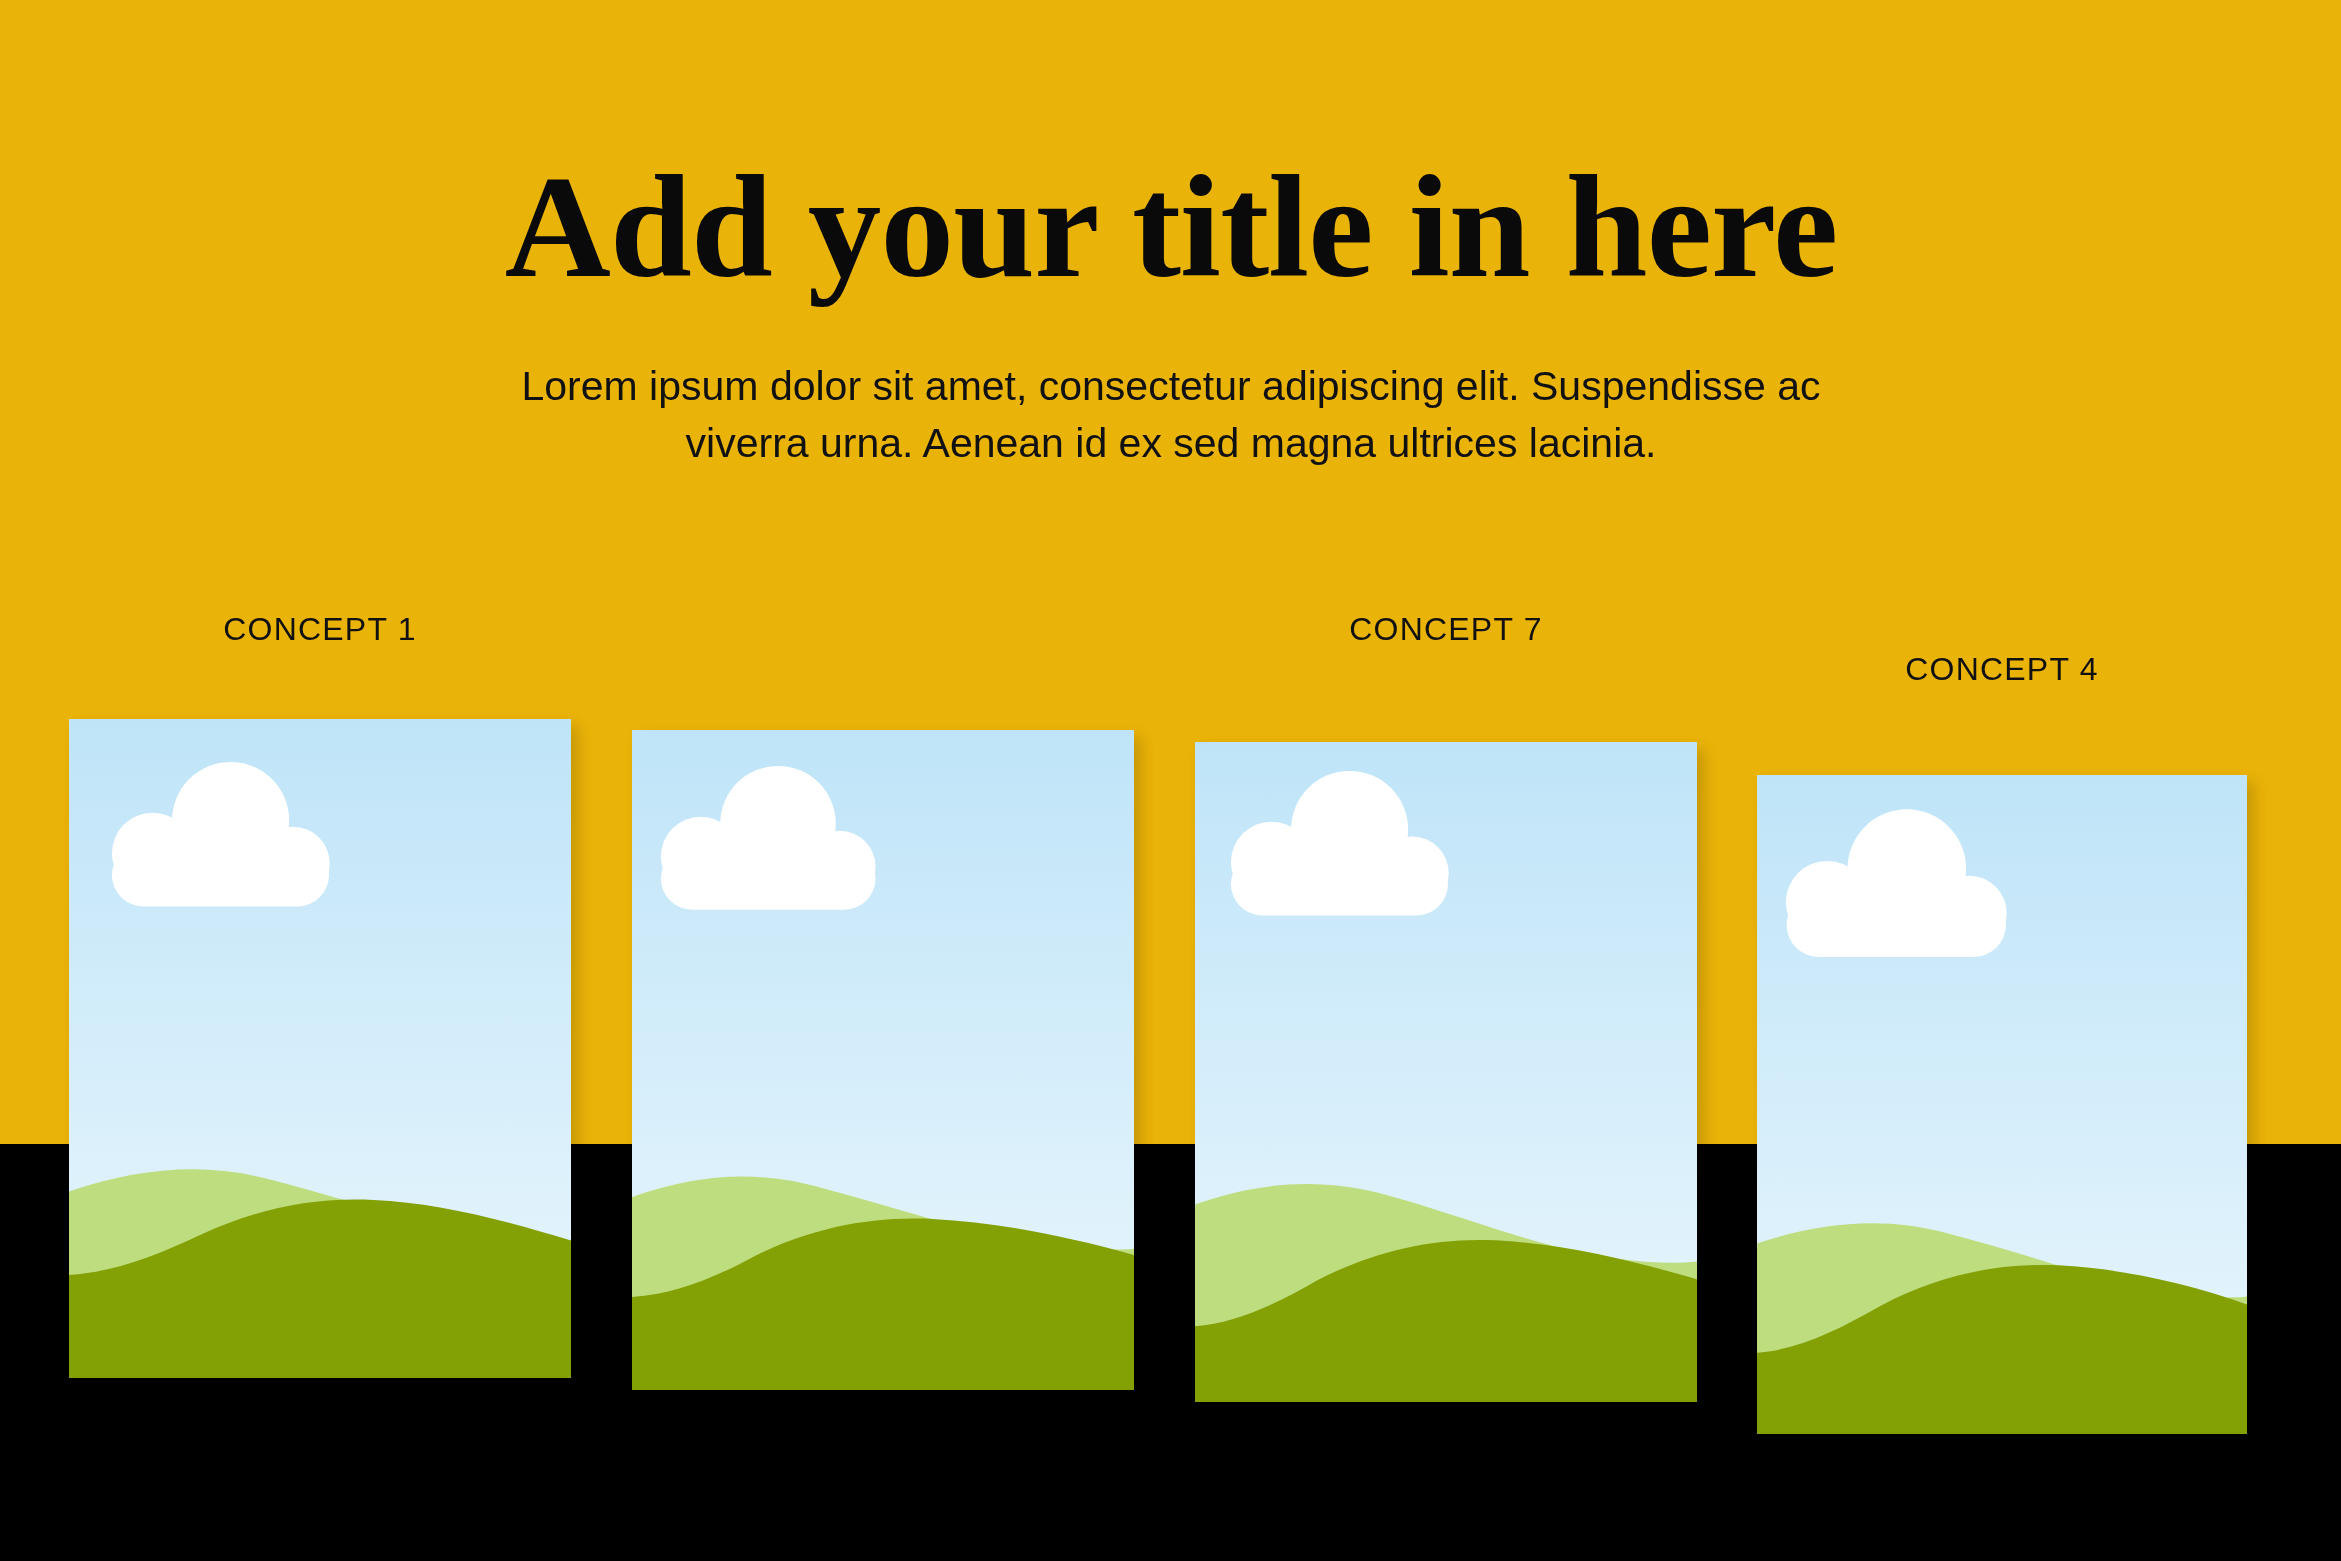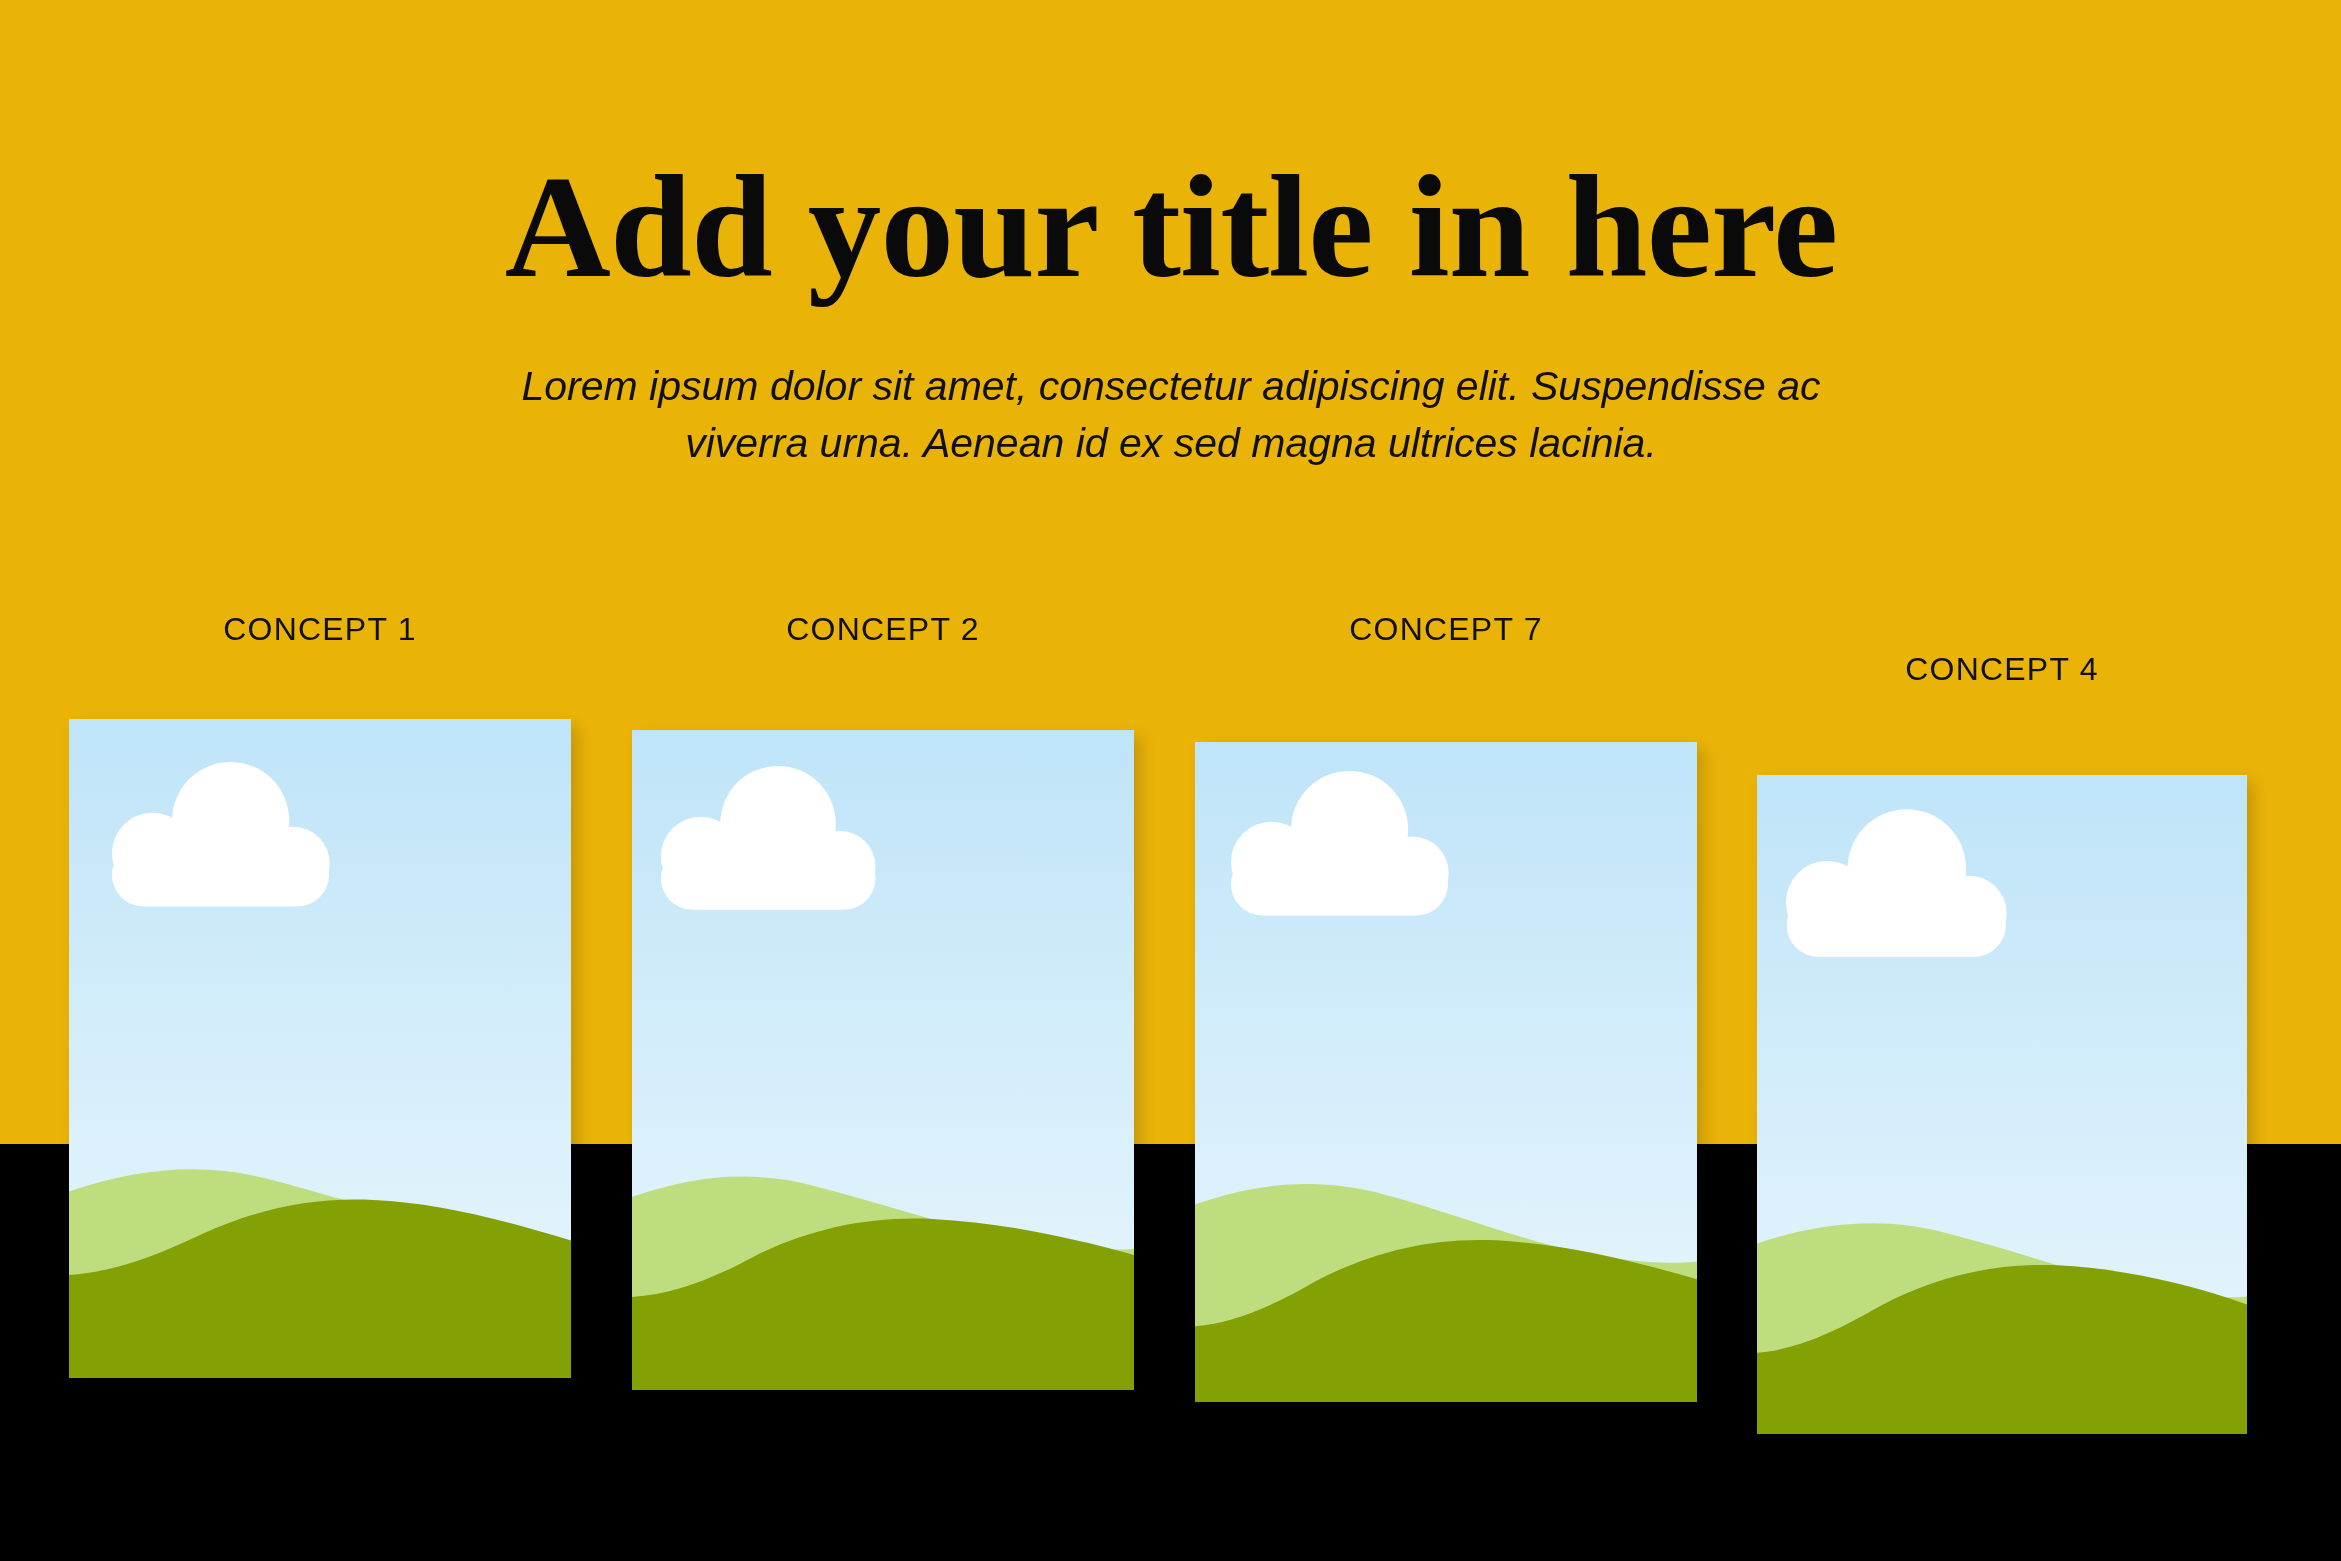--- a/index.html
+++ b/index.html
@@ -73,7 +73,6 @@
     font-size: 41px;
     line-height: 1.40;
     color: #111111;
-    font-style: italic;
   }
 
   

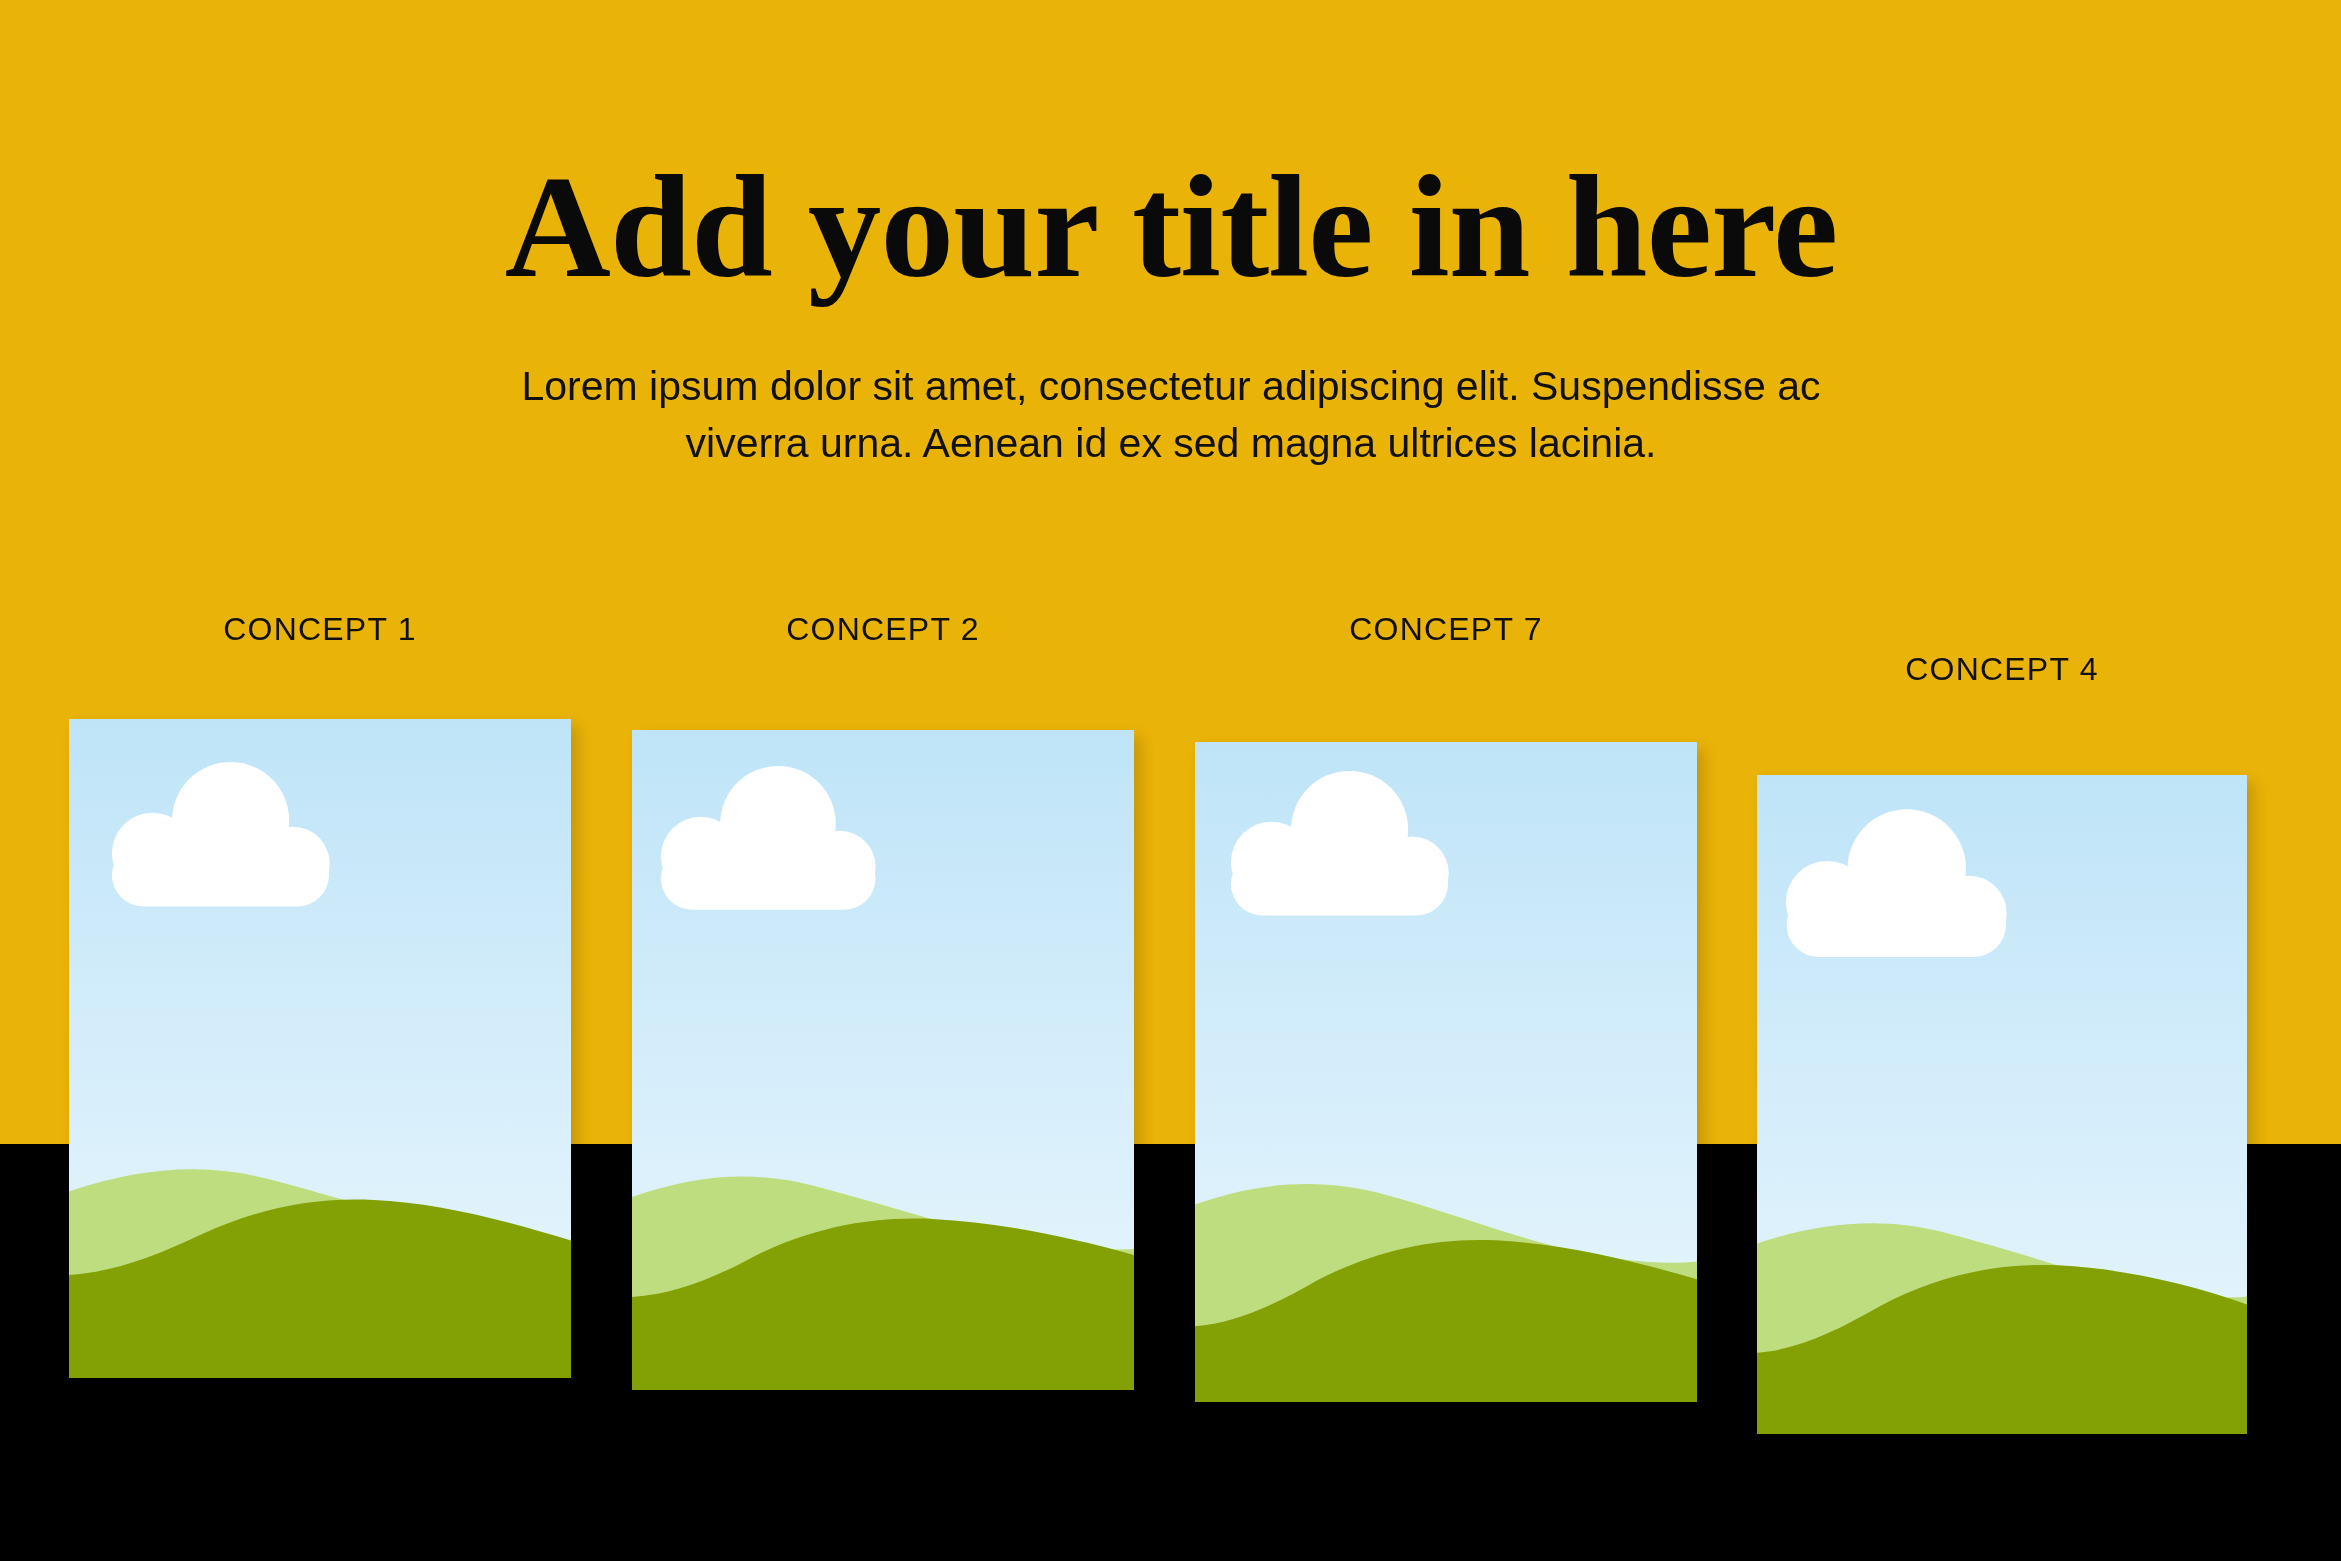--- a/index.html
+++ b/index.html
@@ -177,7 +177,6 @@
     </div>
 
     <div class="concept" id="concept-2">
-      <div class="concept-label">CONCEPT 2</div>
       <div class="concept-card">
         <svg viewBox="0 0 643 845" preserveAspectRatio="none">
           <defs>

